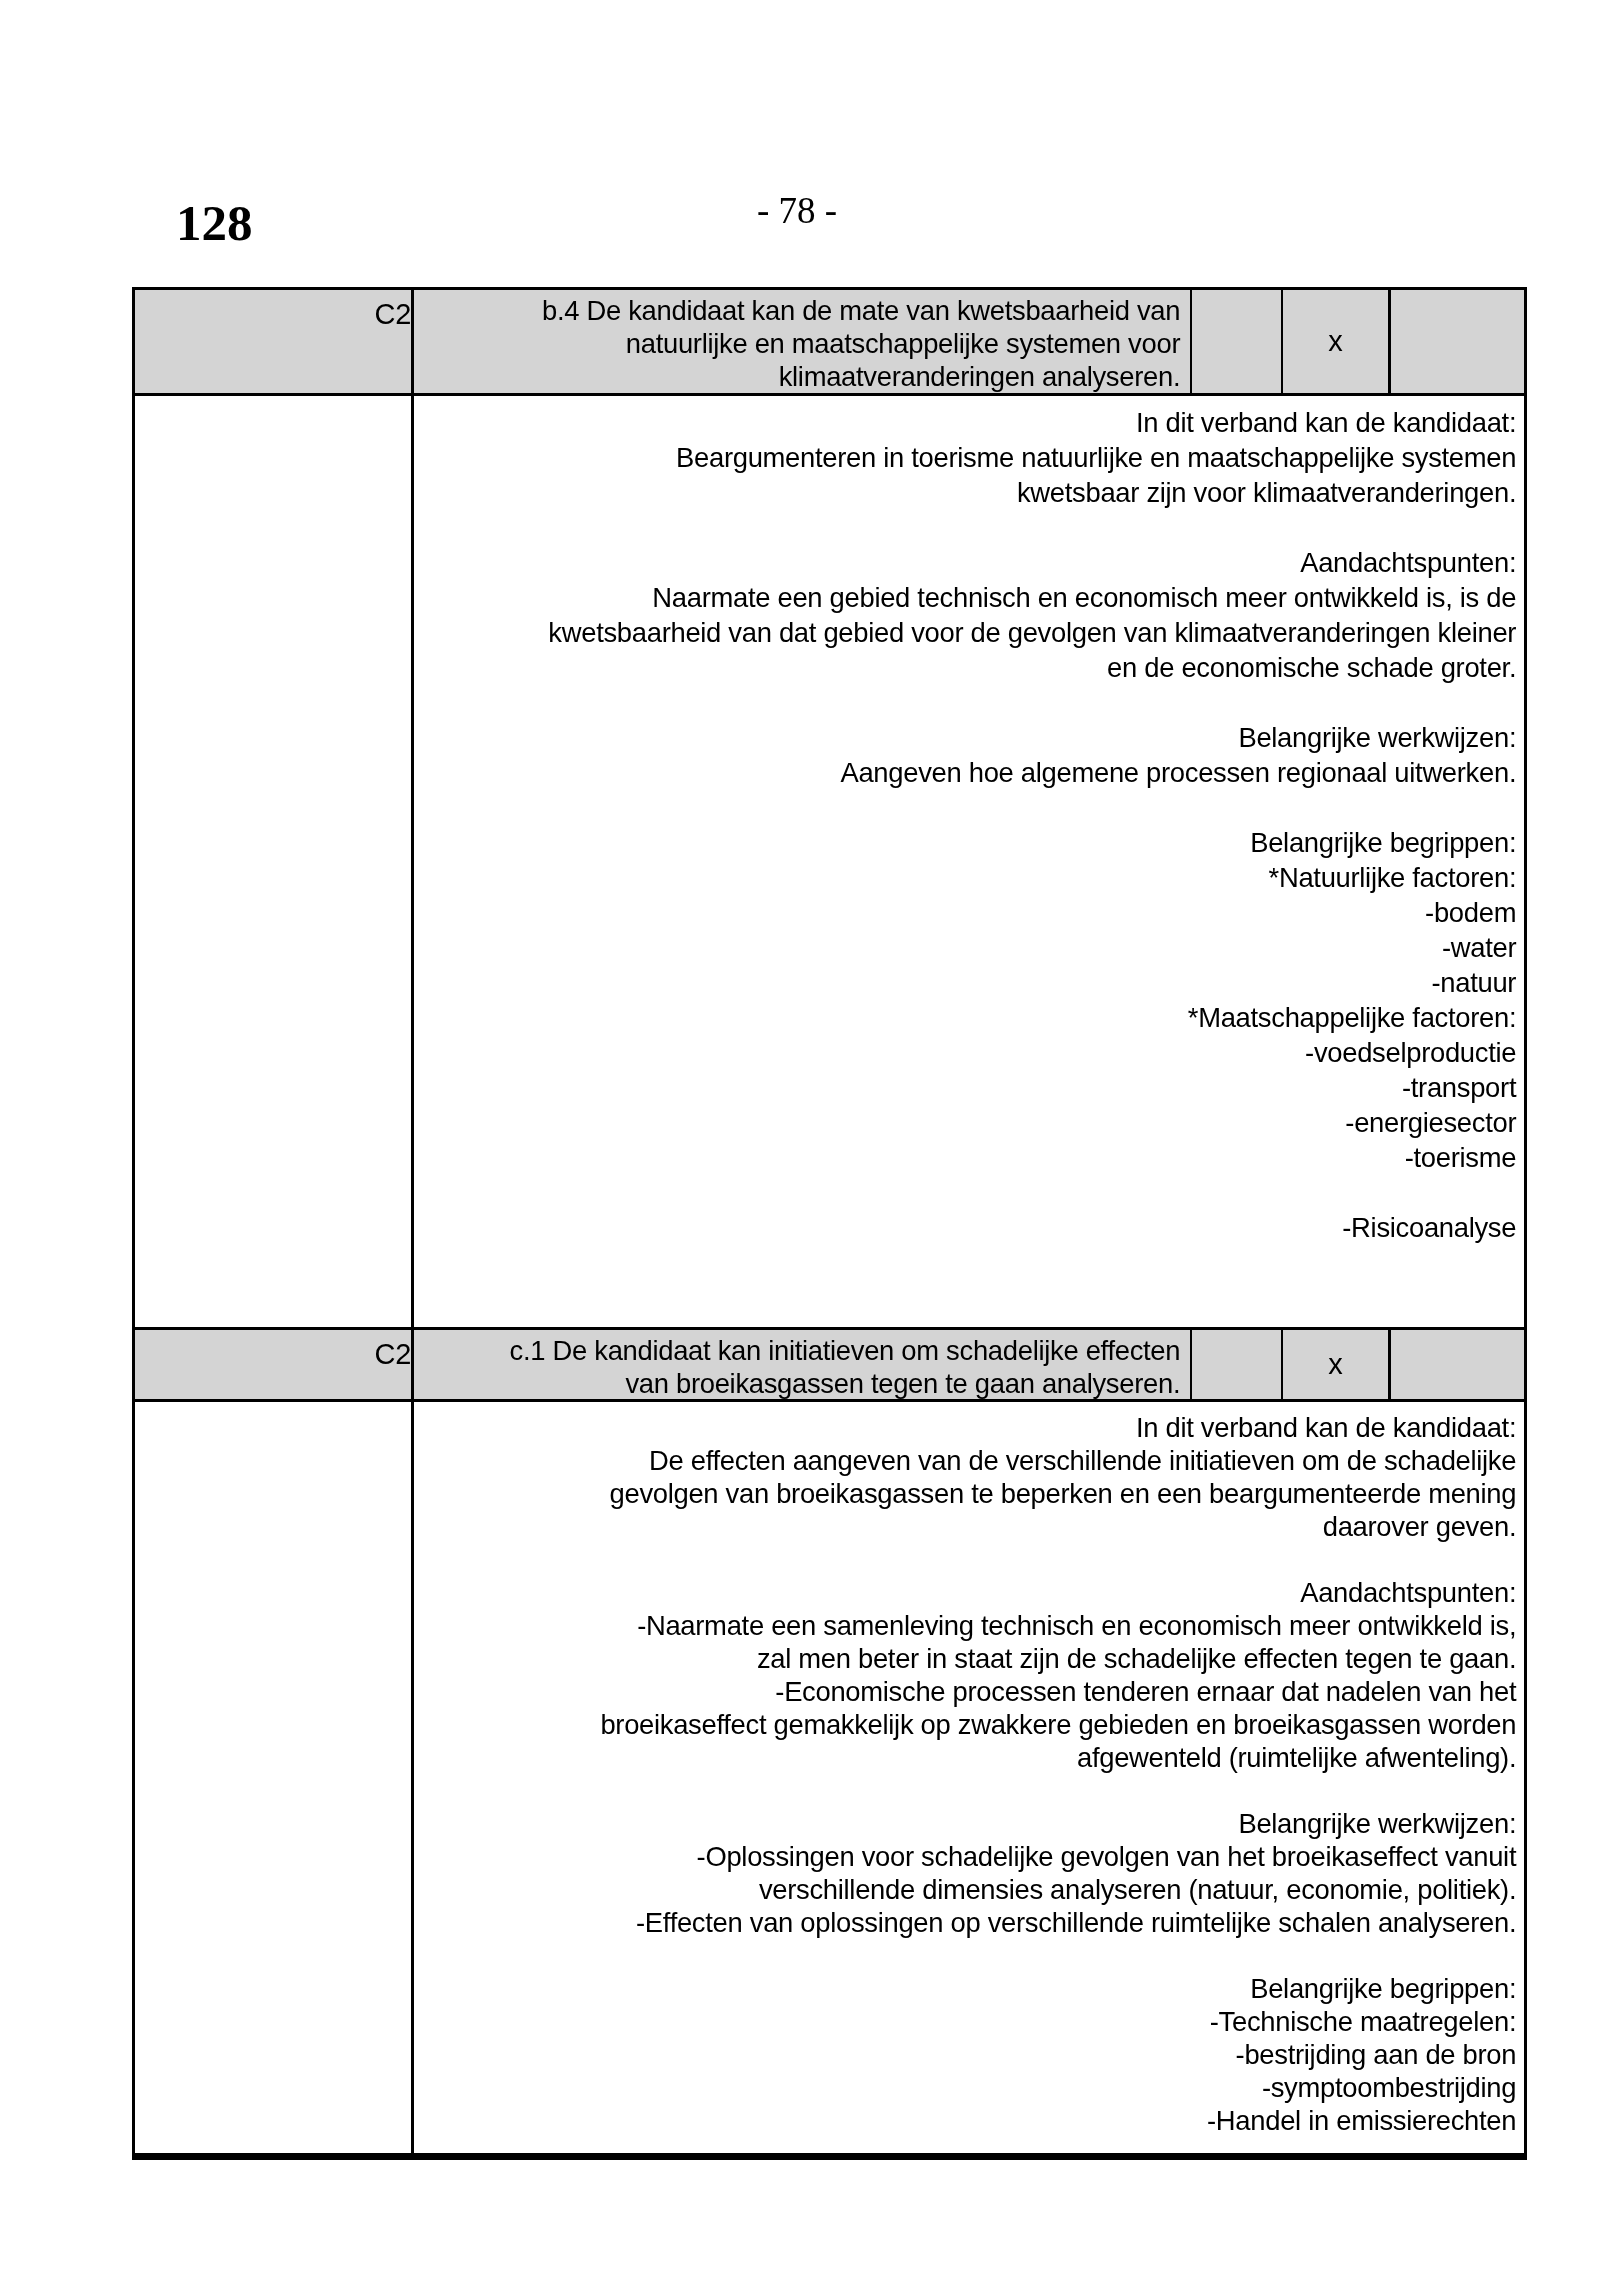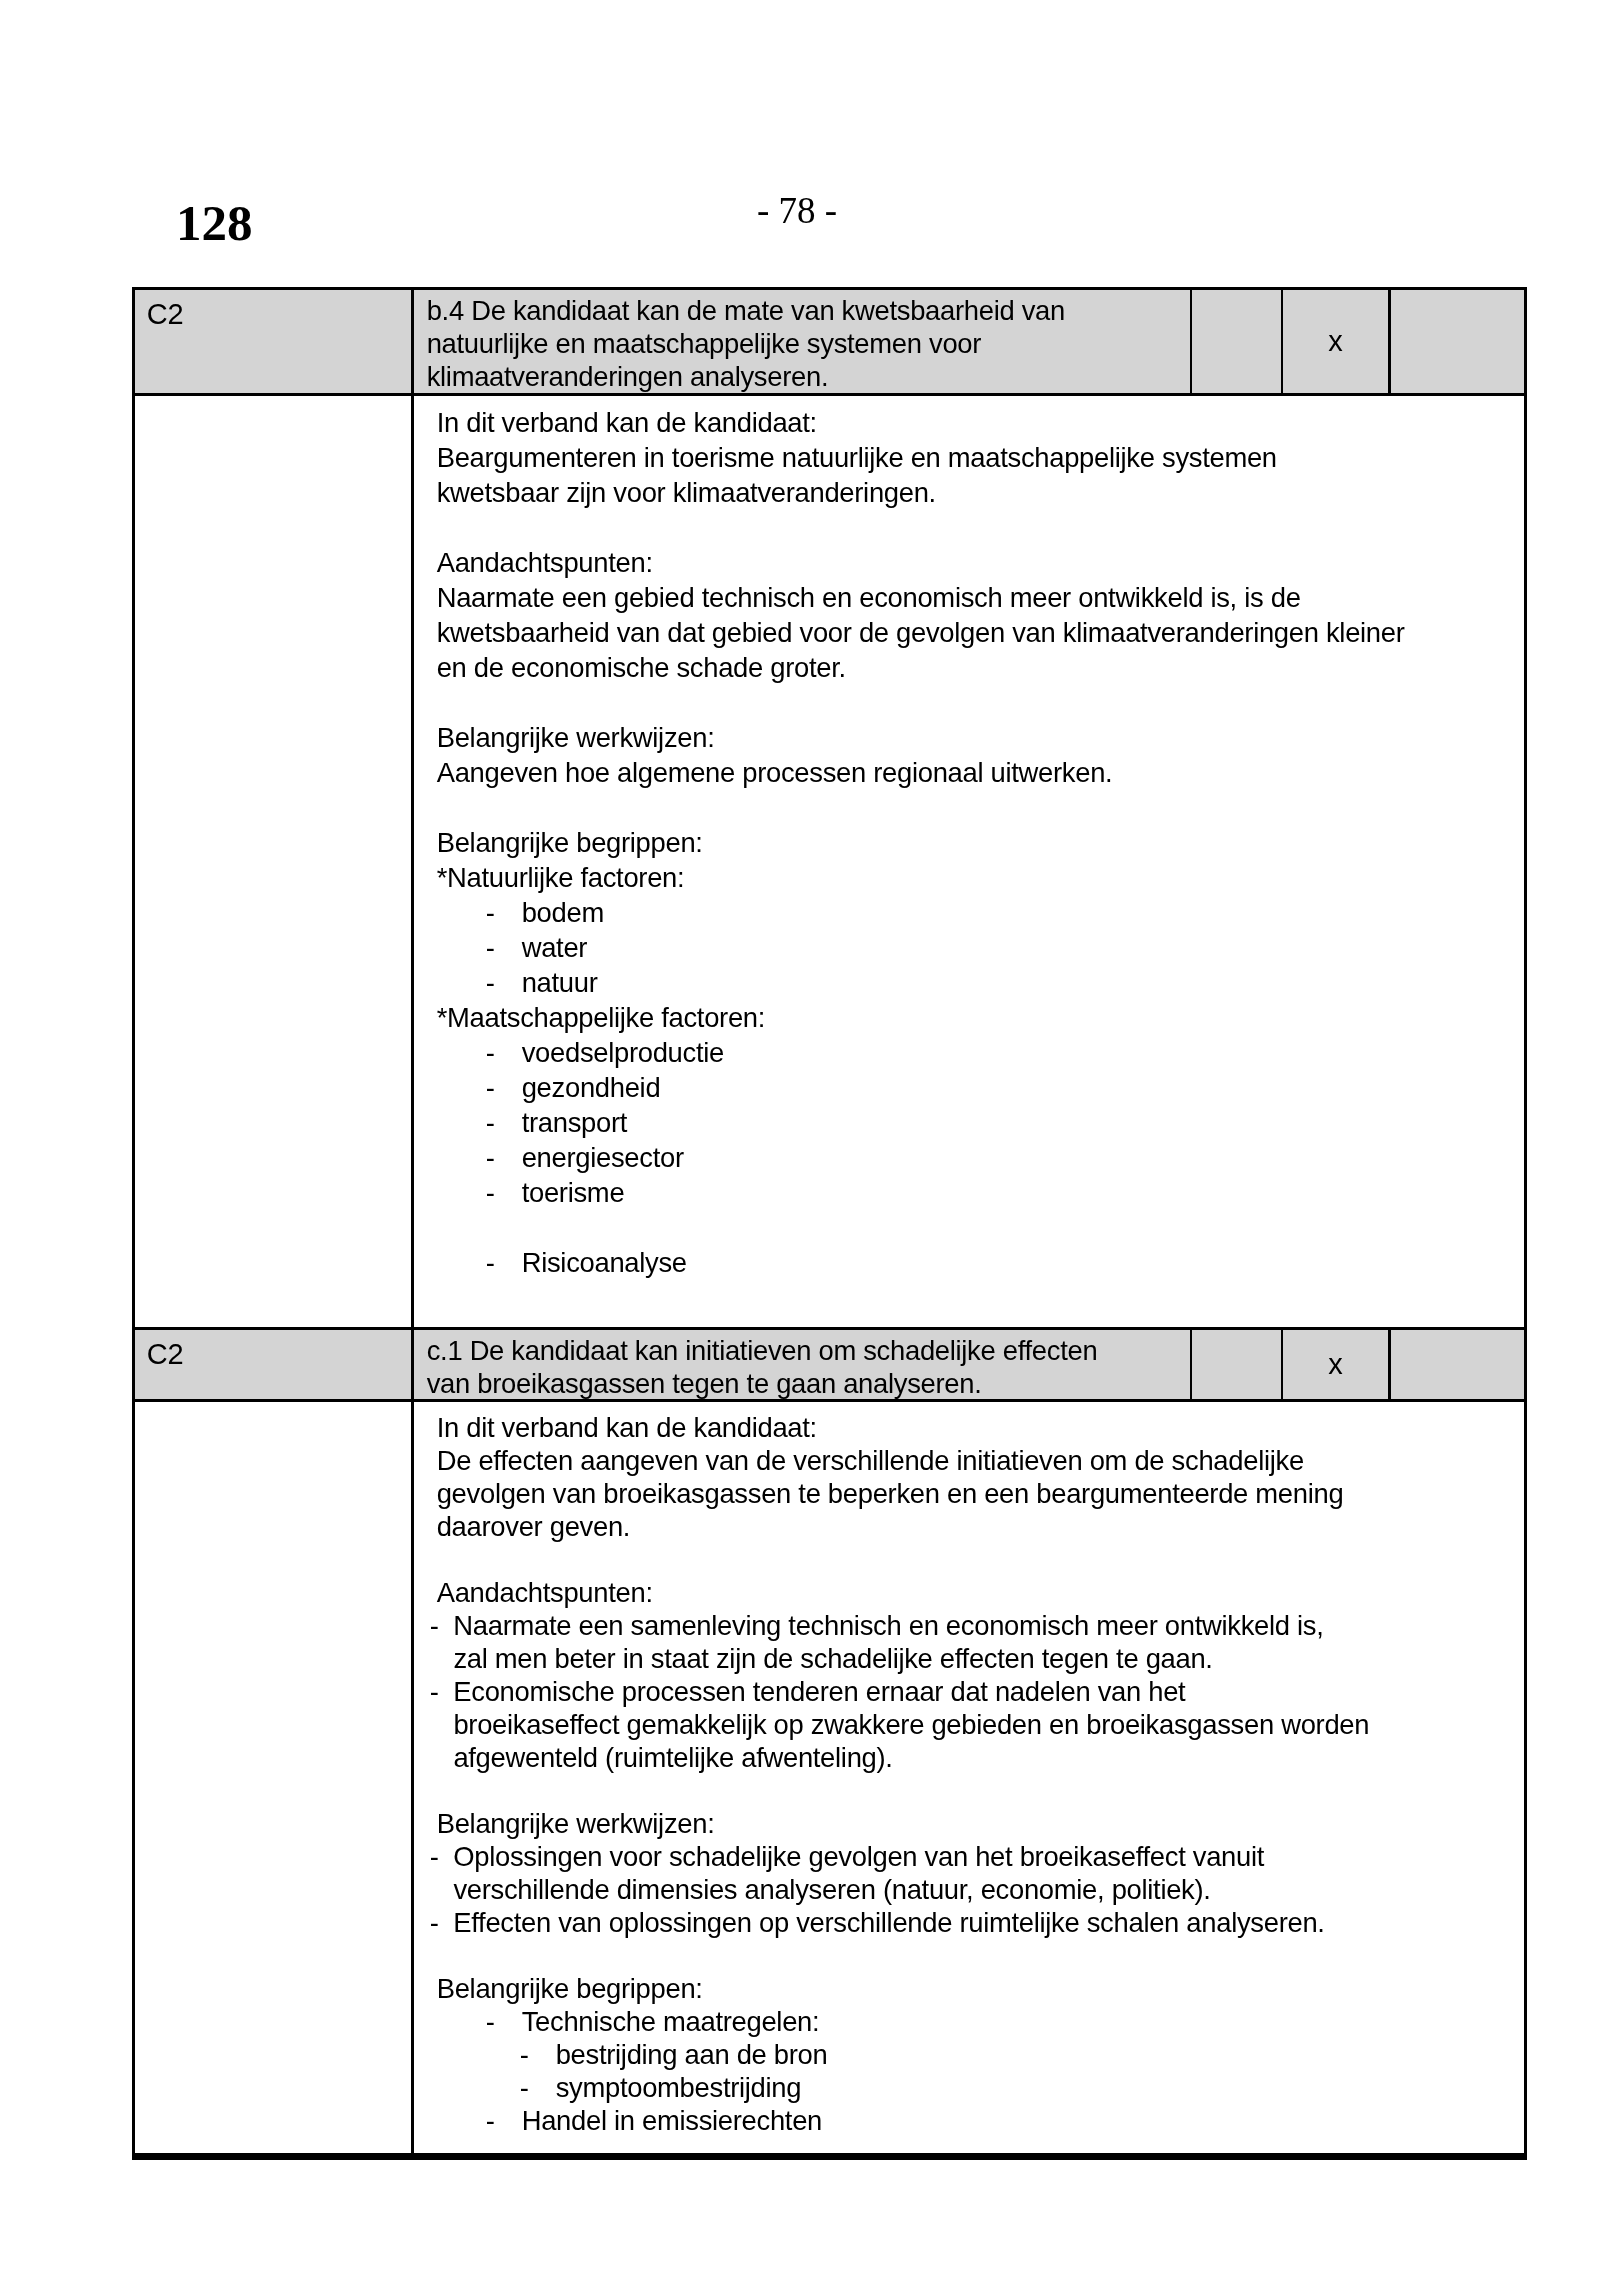--- a/index.html
+++ b/index.html
@@ -33,7 +33,7 @@
     box-sizing:border-box;
     background:var(--page-bg);
   }
-  .row{display:flex;border-bottom:3.9px solid var(--border);box-sizing:border-box;}
+  .row{display:flex;border-bottom:3.9px solid var(--border);box-sizing:border-box;text-align:right;}
   .row:last-child{border-bottom:none;}
   .row.header-row{background:var(--header-bg);}
   .row.hr0{height:106px;}

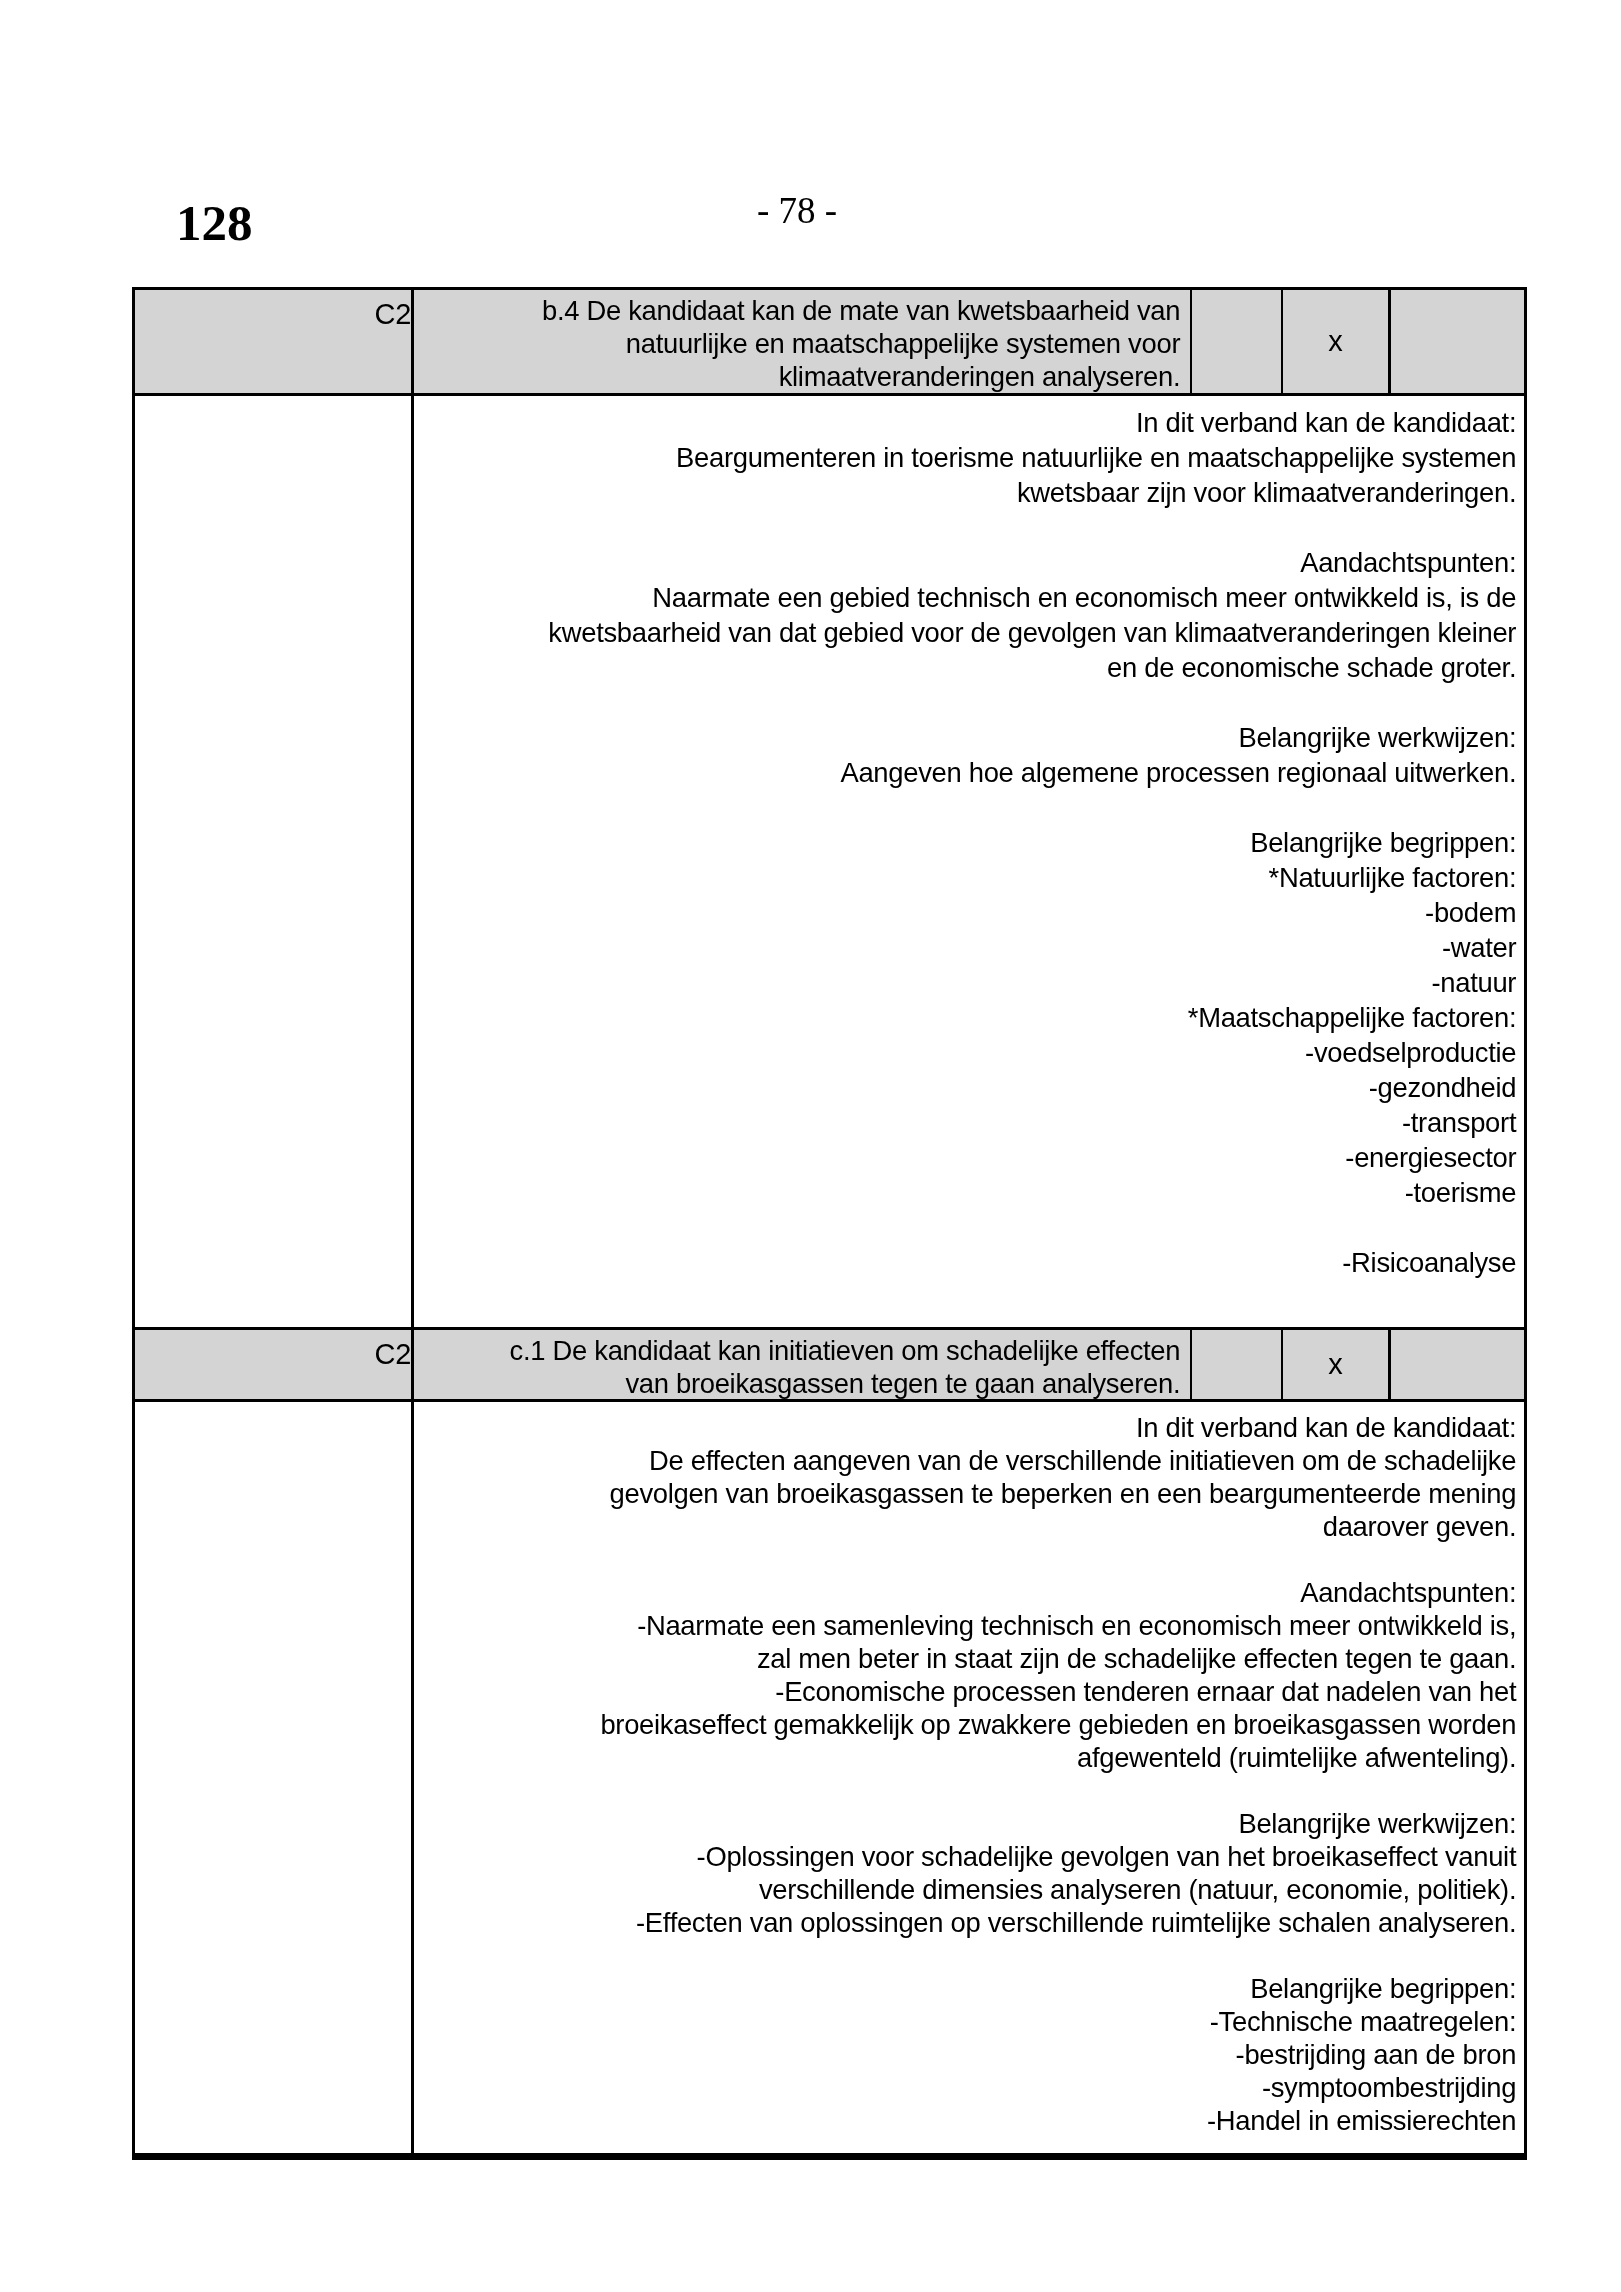--- a/index.html
+++ b/index.html
@@ -114,7 +114,6 @@
             <div class="ln b1"><span class="dash">-</span><span class="txt">natuur</span></div>
             <div class="ln flush"><span class="txt">*Maatschappelijke factoren:</span></div>
             <div class="ln b1"><span class="dash">-</span><span class="txt">voedselproductie</span></div>
-            <div class="ln b1"><span class="dash">-</span><span class="txt">gezondheid</span></div>
             <div class="ln b1"><span class="dash">-</span><span class="txt">transport</span></div>
             <div class="ln b1"><span class="dash">-</span><span class="txt">energiesector</span></div>
             <div class="ln b1"><span class="dash">-</span><span class="txt">toerisme</span></div>

